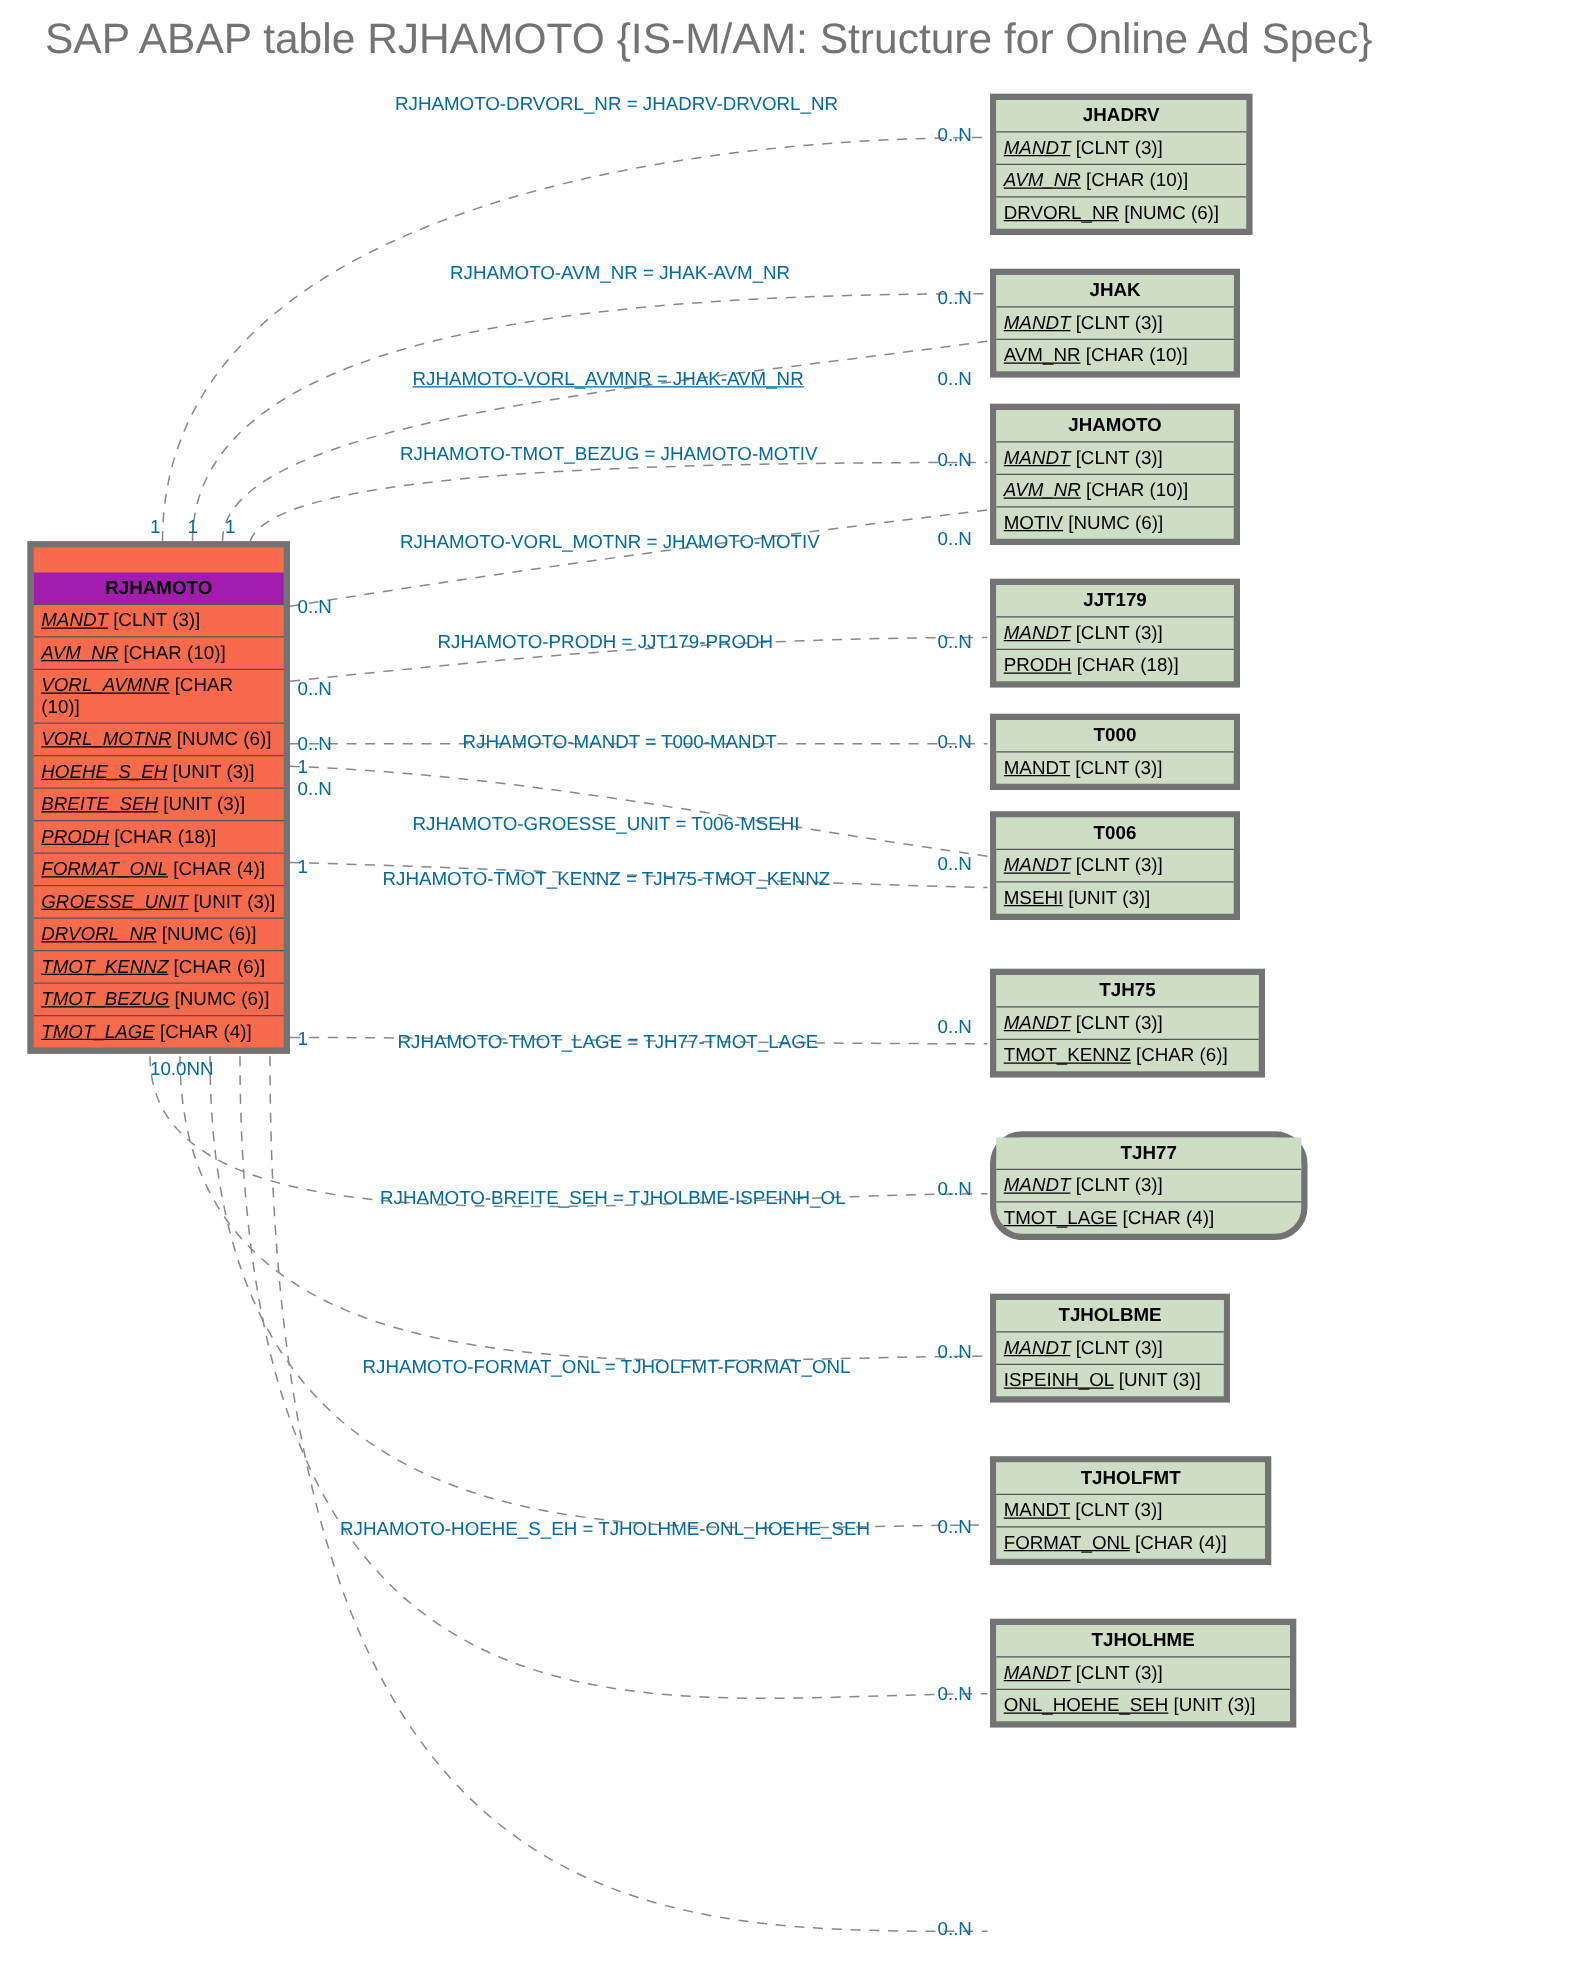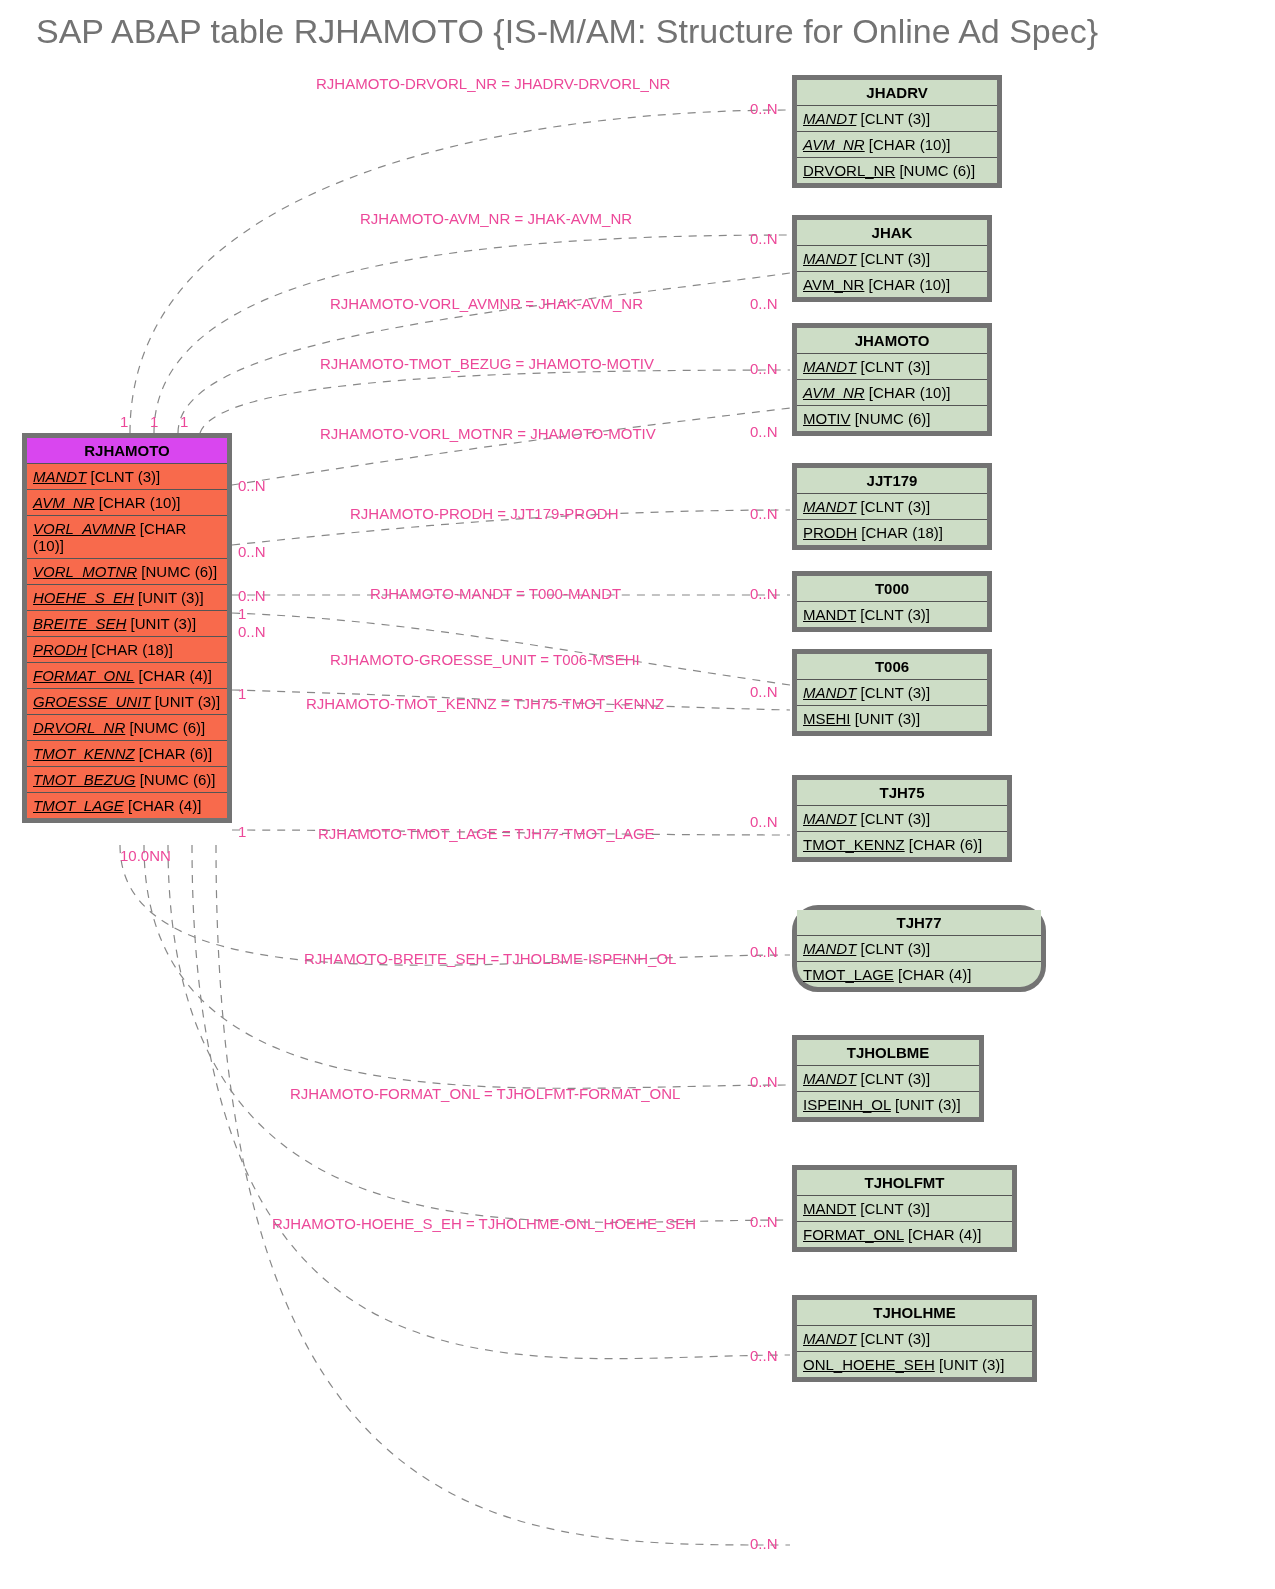--- a/index.html
+++ b/index.html
@@ -48,7 +48,7 @@
   .lbl {
     position: absolute;
     font-size: 15px;
-    color: #ec4899;
+    color: #0369a1;
     white-space: nowrap;
   }
   svg.wires {

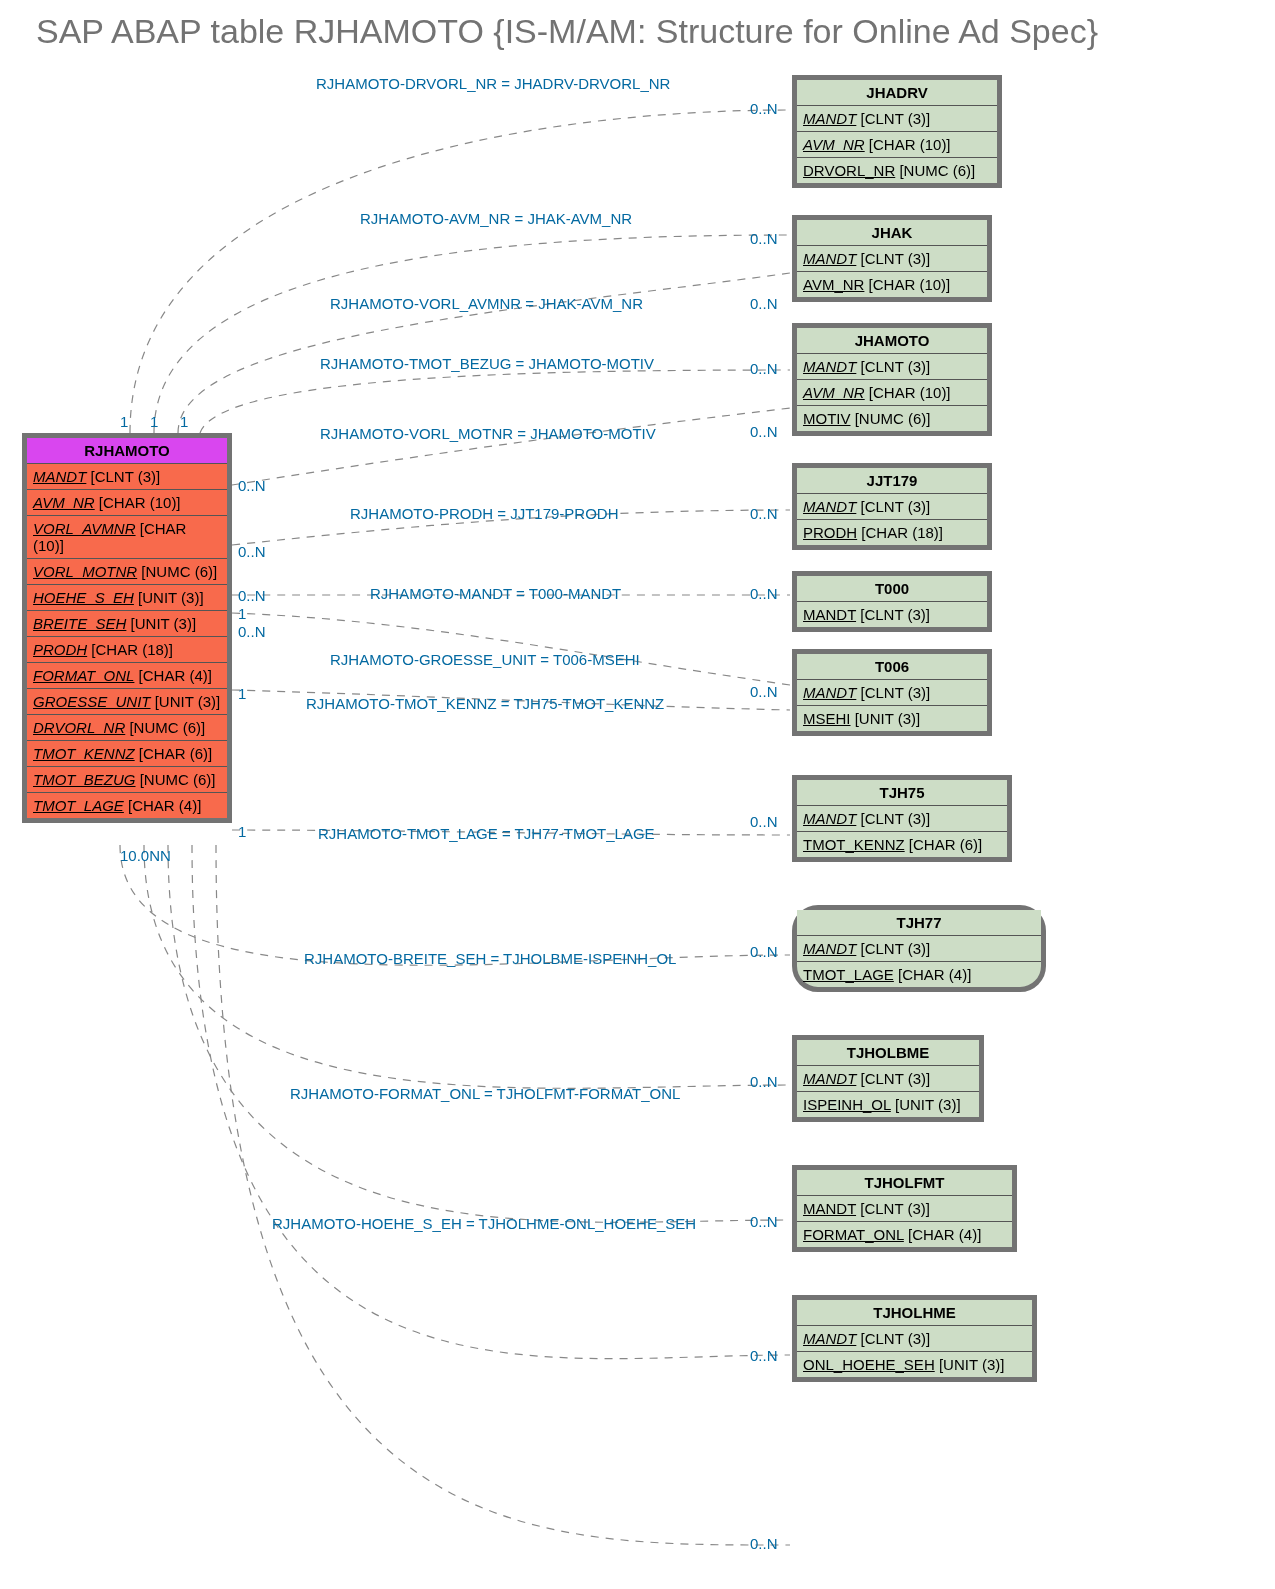--- a/index.html
+++ b/index.html
@@ -126,7 +126,7 @@
 
   <span class="lbl" style="left:296px; top:20px;">RJHAMOTO-DRVORL_NR = JHADRV-DRVORL_NR</span>
   <span class="lbl" style="left:340px; top:155px;">RJHAMOTO-AVM_NR = JHAK-AVM_NR</span>
-  <span class="lbl" style="left:310px; top:240px;">RJHAMOTO-VORL_AVMNR = JHAK-AVM_NR</span>
+  <span class="lbl" style="left:310px; top:240px;text-decoration:underline;">RJHAMOTO-VORL_AVMNR = JHAK-AVM_NR</span>
   <span class="lbl" style="left:300px; top:300px;">RJHAMOTO-TMOT_BEZUG = JHAMOTO-MOTIV</span>
   <span class="lbl" style="left:300px; top:370px;">RJHAMOTO-VORL_MOTNR = JHAMOTO-MOTIV</span>
   <span class="lbl" style="left:330px; top:450px;">RJHAMOTO-PRODH = JJT179-PRODH</span>

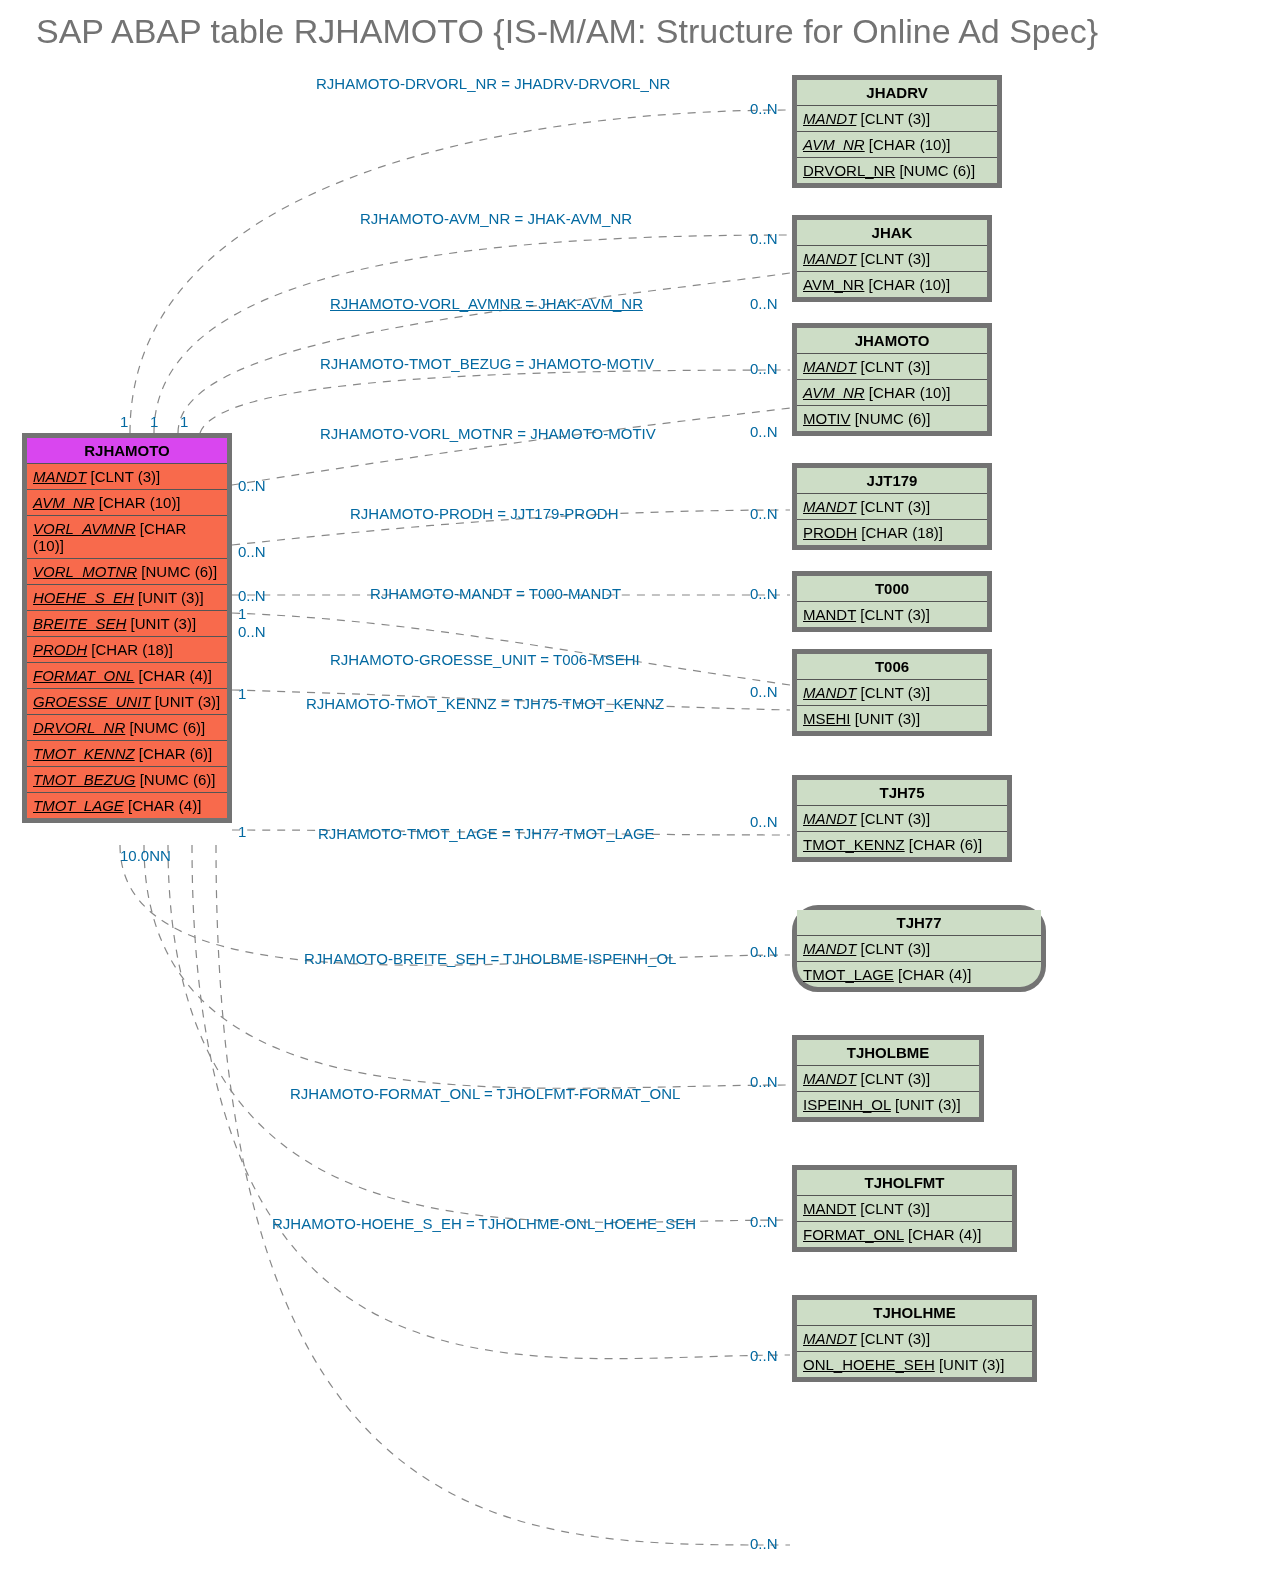--- a/index.html
+++ b/index.html
@@ -39,7 +39,7 @@
   }
   .entity .row:last-child { border-bottom: none; }
   .entity.main { background: #f86a4c; width: 210px; }
-  .entity.main .hdr { background: #d946ef; }
+  .entity.main .hdr { background: #a21caf; margin-top: 20px; }
   .entity.ref  { background: #cdddc6; }
   .entity.ref .hdr { background: #cdddc6; }
   .fname { font-style: italic; text-decoration: underline; }

